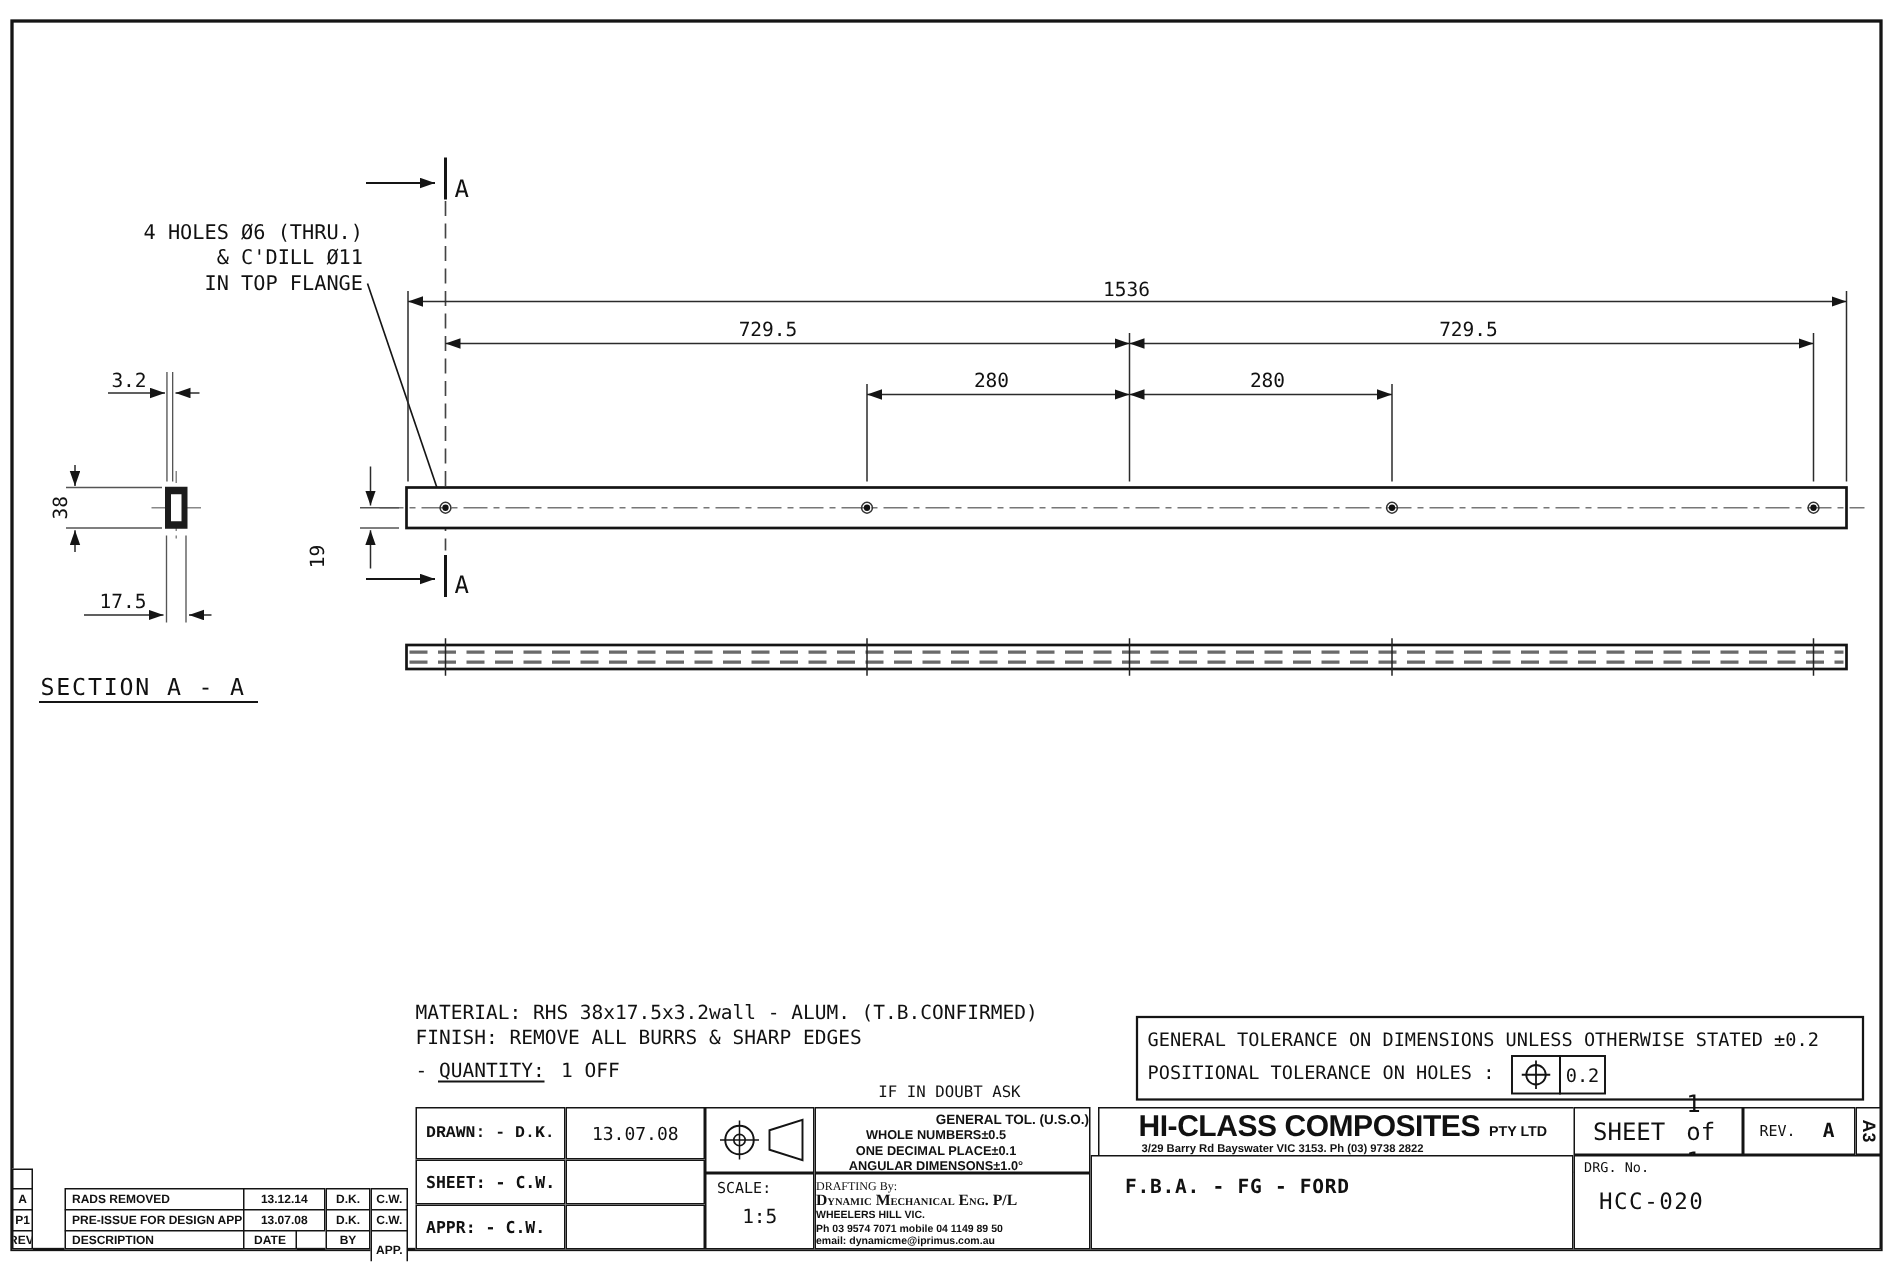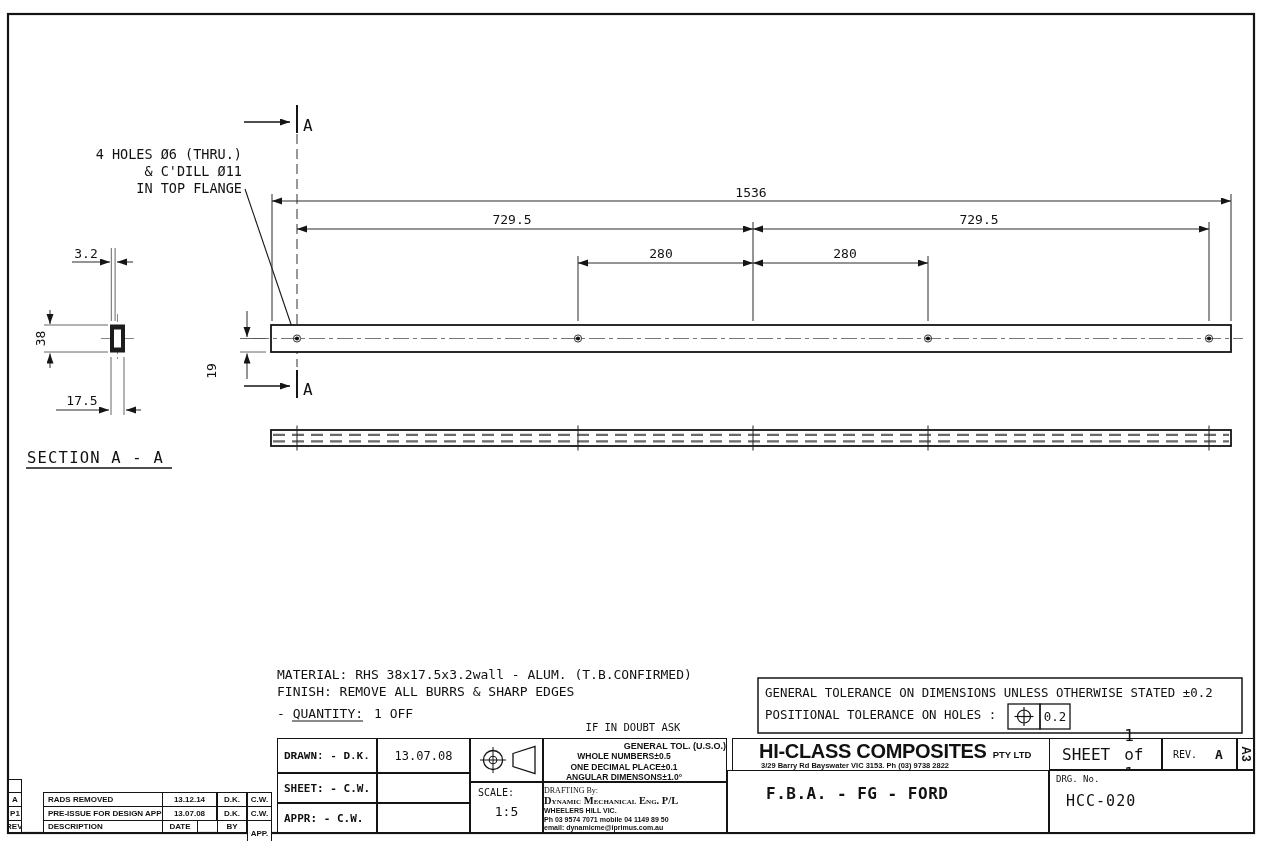--- a/index.html
+++ b/index.html
@@ -29,7 +29,7 @@
   .co-name{font-size:20px;font-weight:800;letter-spacing:-0.3px;line-height:21px;}
   .co-suffix{font-size:9.5px;font-weight:700;}
   .co-addr{font-size:7.5px;font-weight:700;margin-left:2px;line-height:8px;}
-  .titlecell{padding:13px 0 0 38px;font-size:16px;font-weight:700;letter-spacing:.5px;}
+  .titlecell{padding:13px 0 0 22px;font-size:13px;font-weight:700;letter-spacing:.5px;}
   .sheetcell{display:flex;align-items:center;gap:14px;padding-left:12px;font-size:16px;}
   .revcell{display:flex;align-items:center;gap:18px;padding-left:10px;font-size:10px;}
   .revval{font-size:13px;font-weight:700;}

